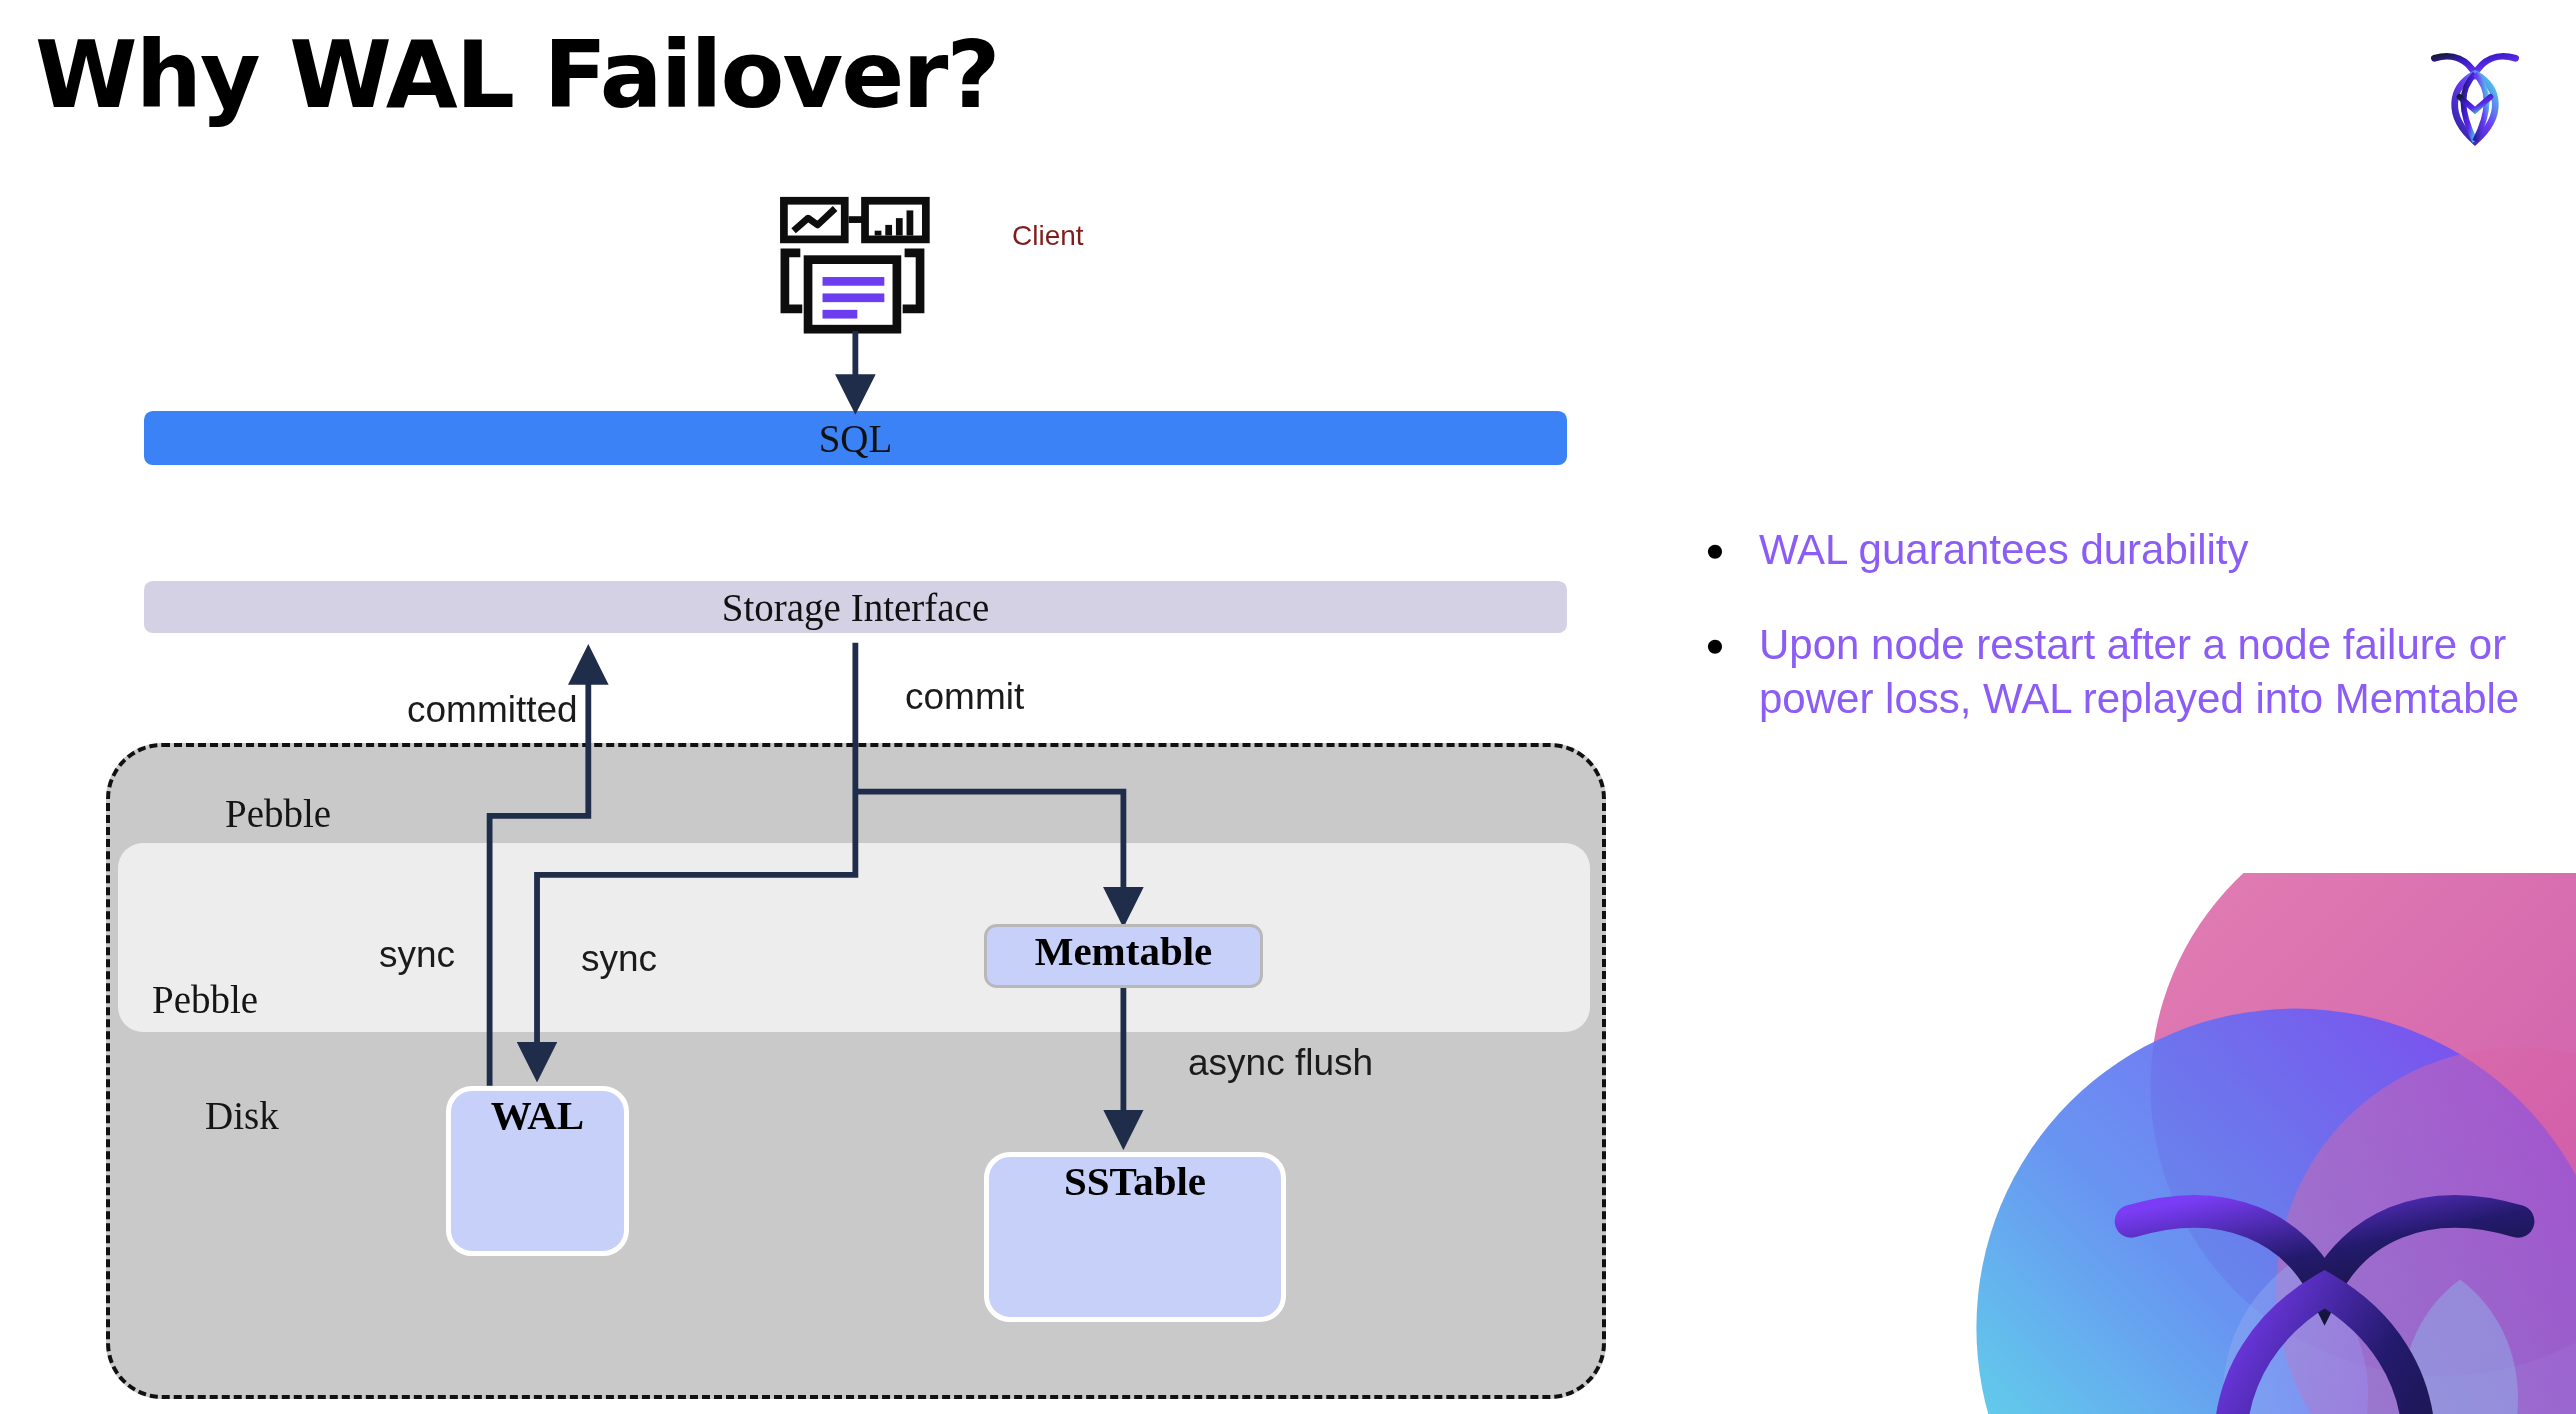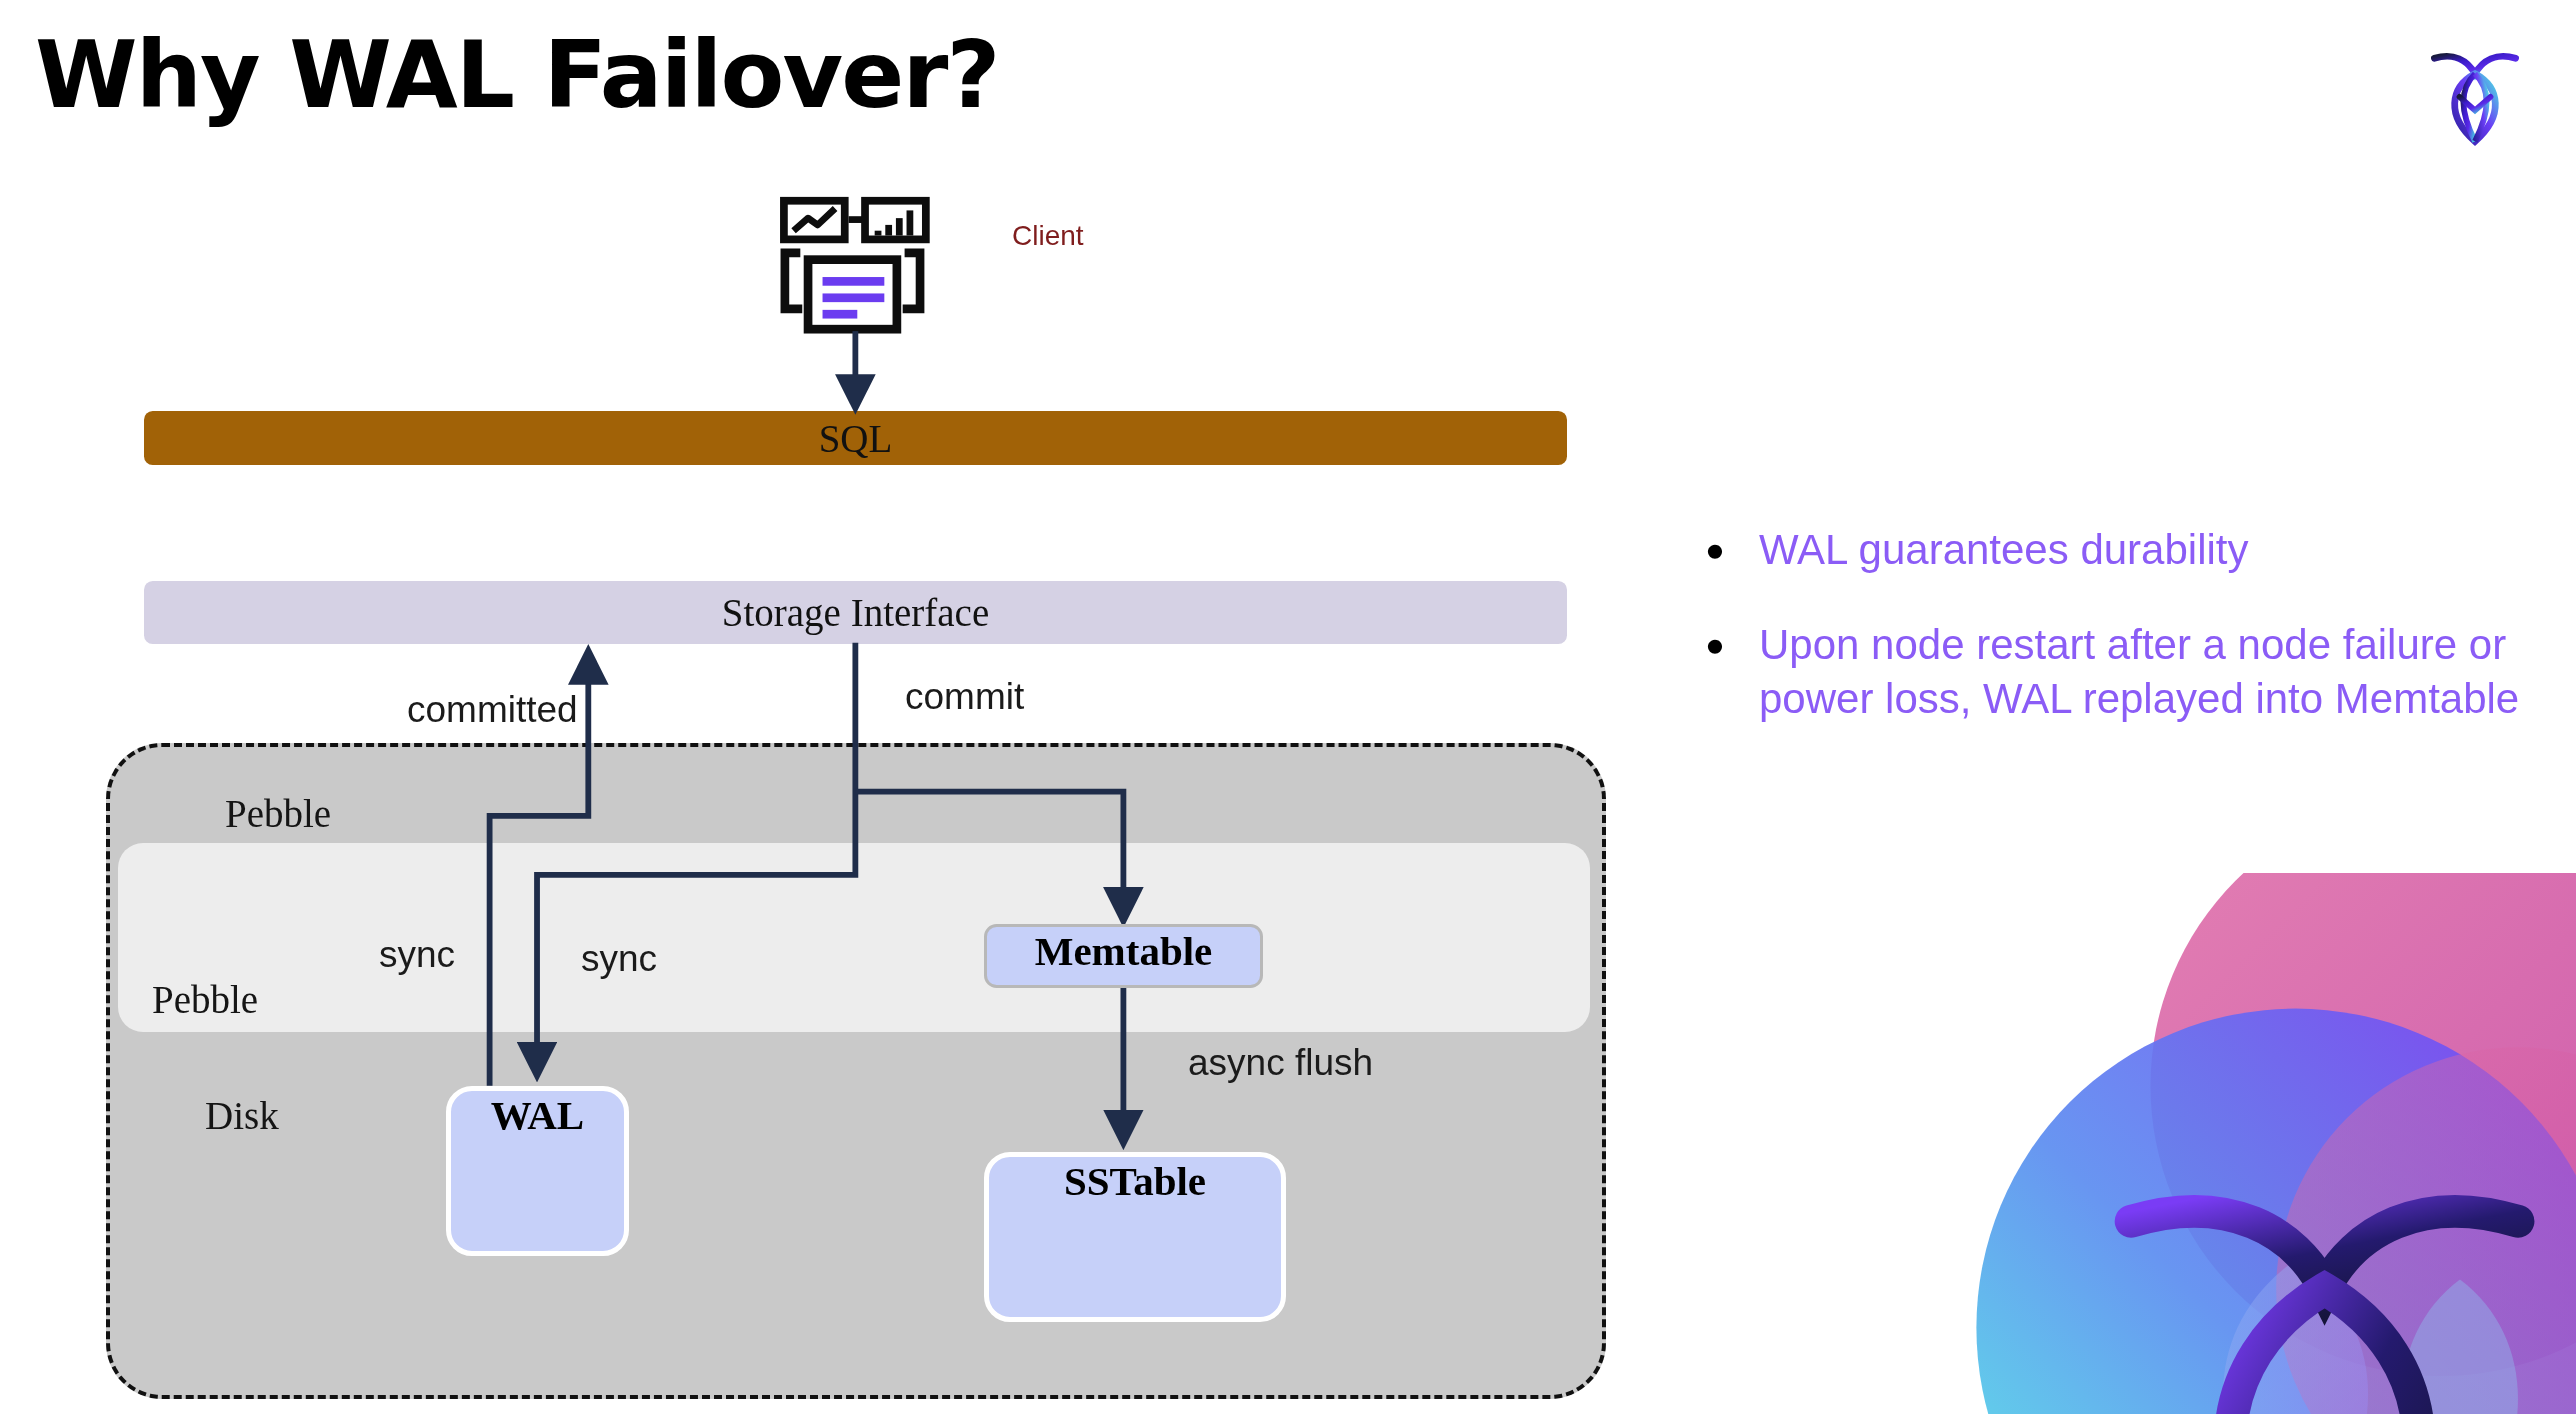--- a/index.html
+++ b/index.html
@@ -84,7 +84,7 @@
     font-size: 39px;
     color: #111111;
   }
-  #bar-sql { top: 411px; background: #a16207; }
+  #bar-sql { top: 411px; background: #3b82f6; }
   #bar-kv  { top: 503px; background: #b6dcdd; }
   #bar-si  { top: 581px; height: 63px; background: #d5d1e4; }
 

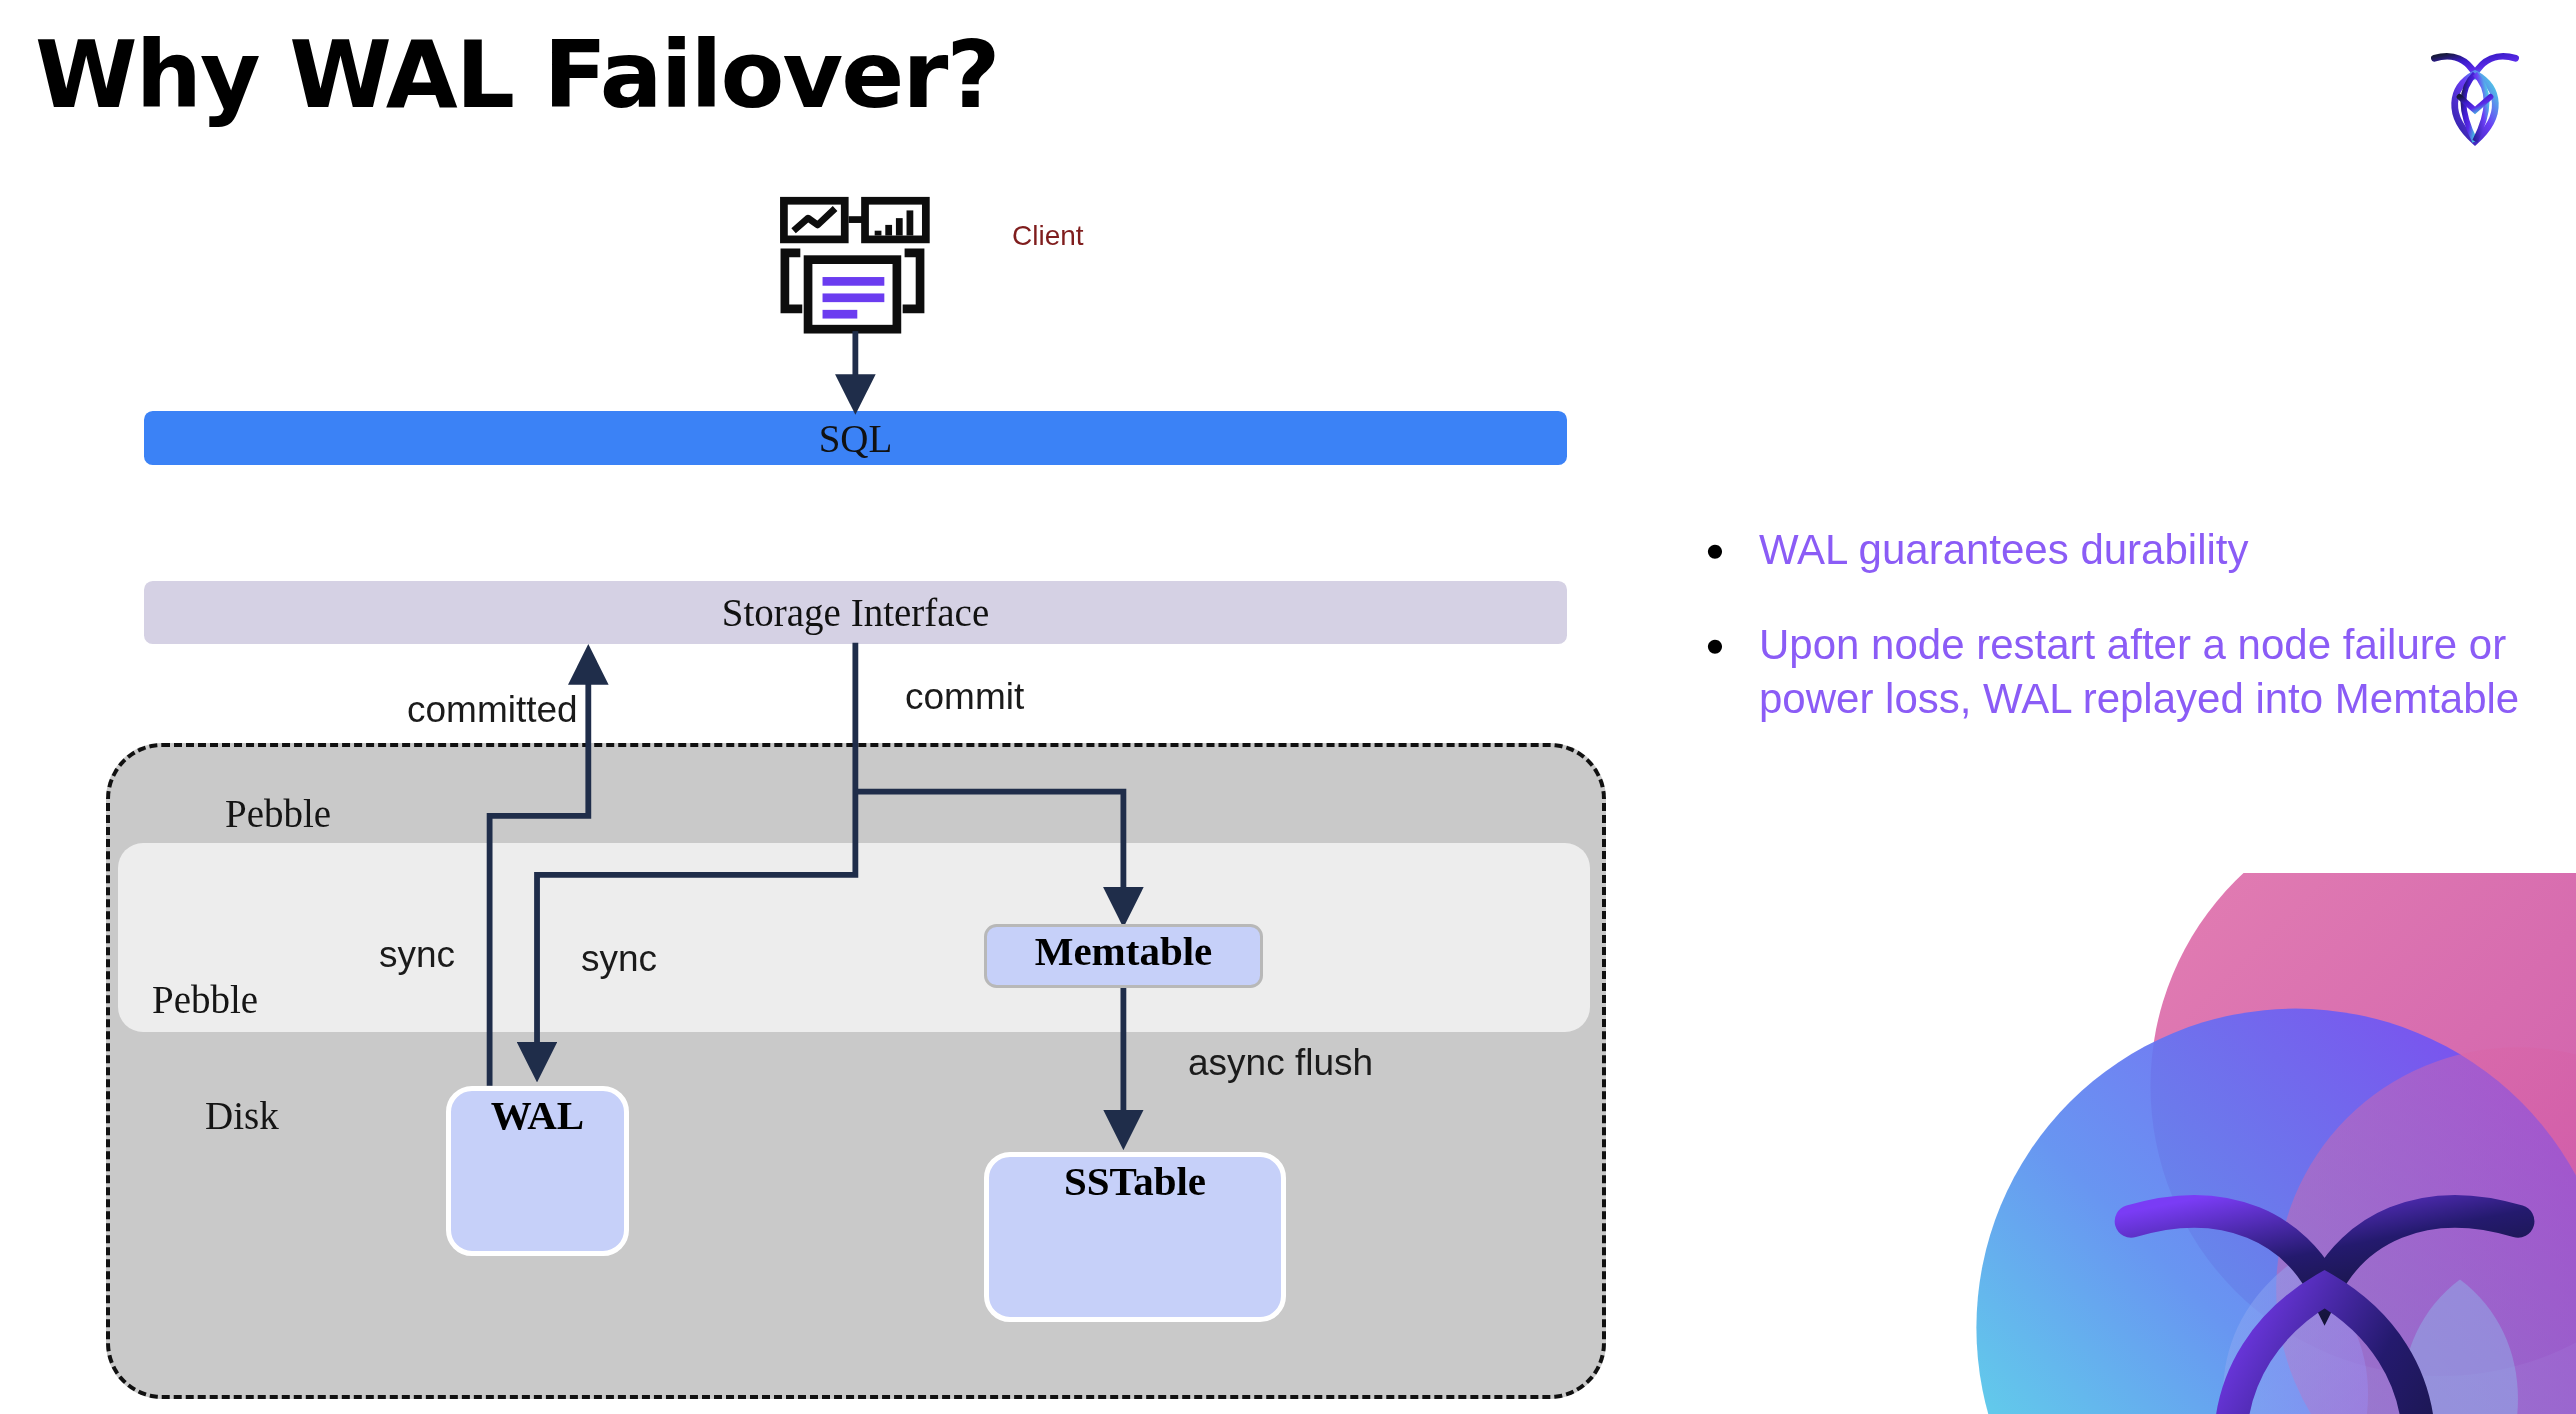--- a/index.html
+++ b/index.html
@@ -86,7 +86,7 @@
   }
   #bar-sql { top: 411px; background: #3b82f6; }
   #bar-kv  { top: 503px; background: #b6dcdd; }
-  #bar-si  { top: 581px; height: 63px; background: #d5d1e4; }
+  #bar-si  { top: 581px; height: 52px; background: #d5d1e4; }
 
   
   #pebble-box {

